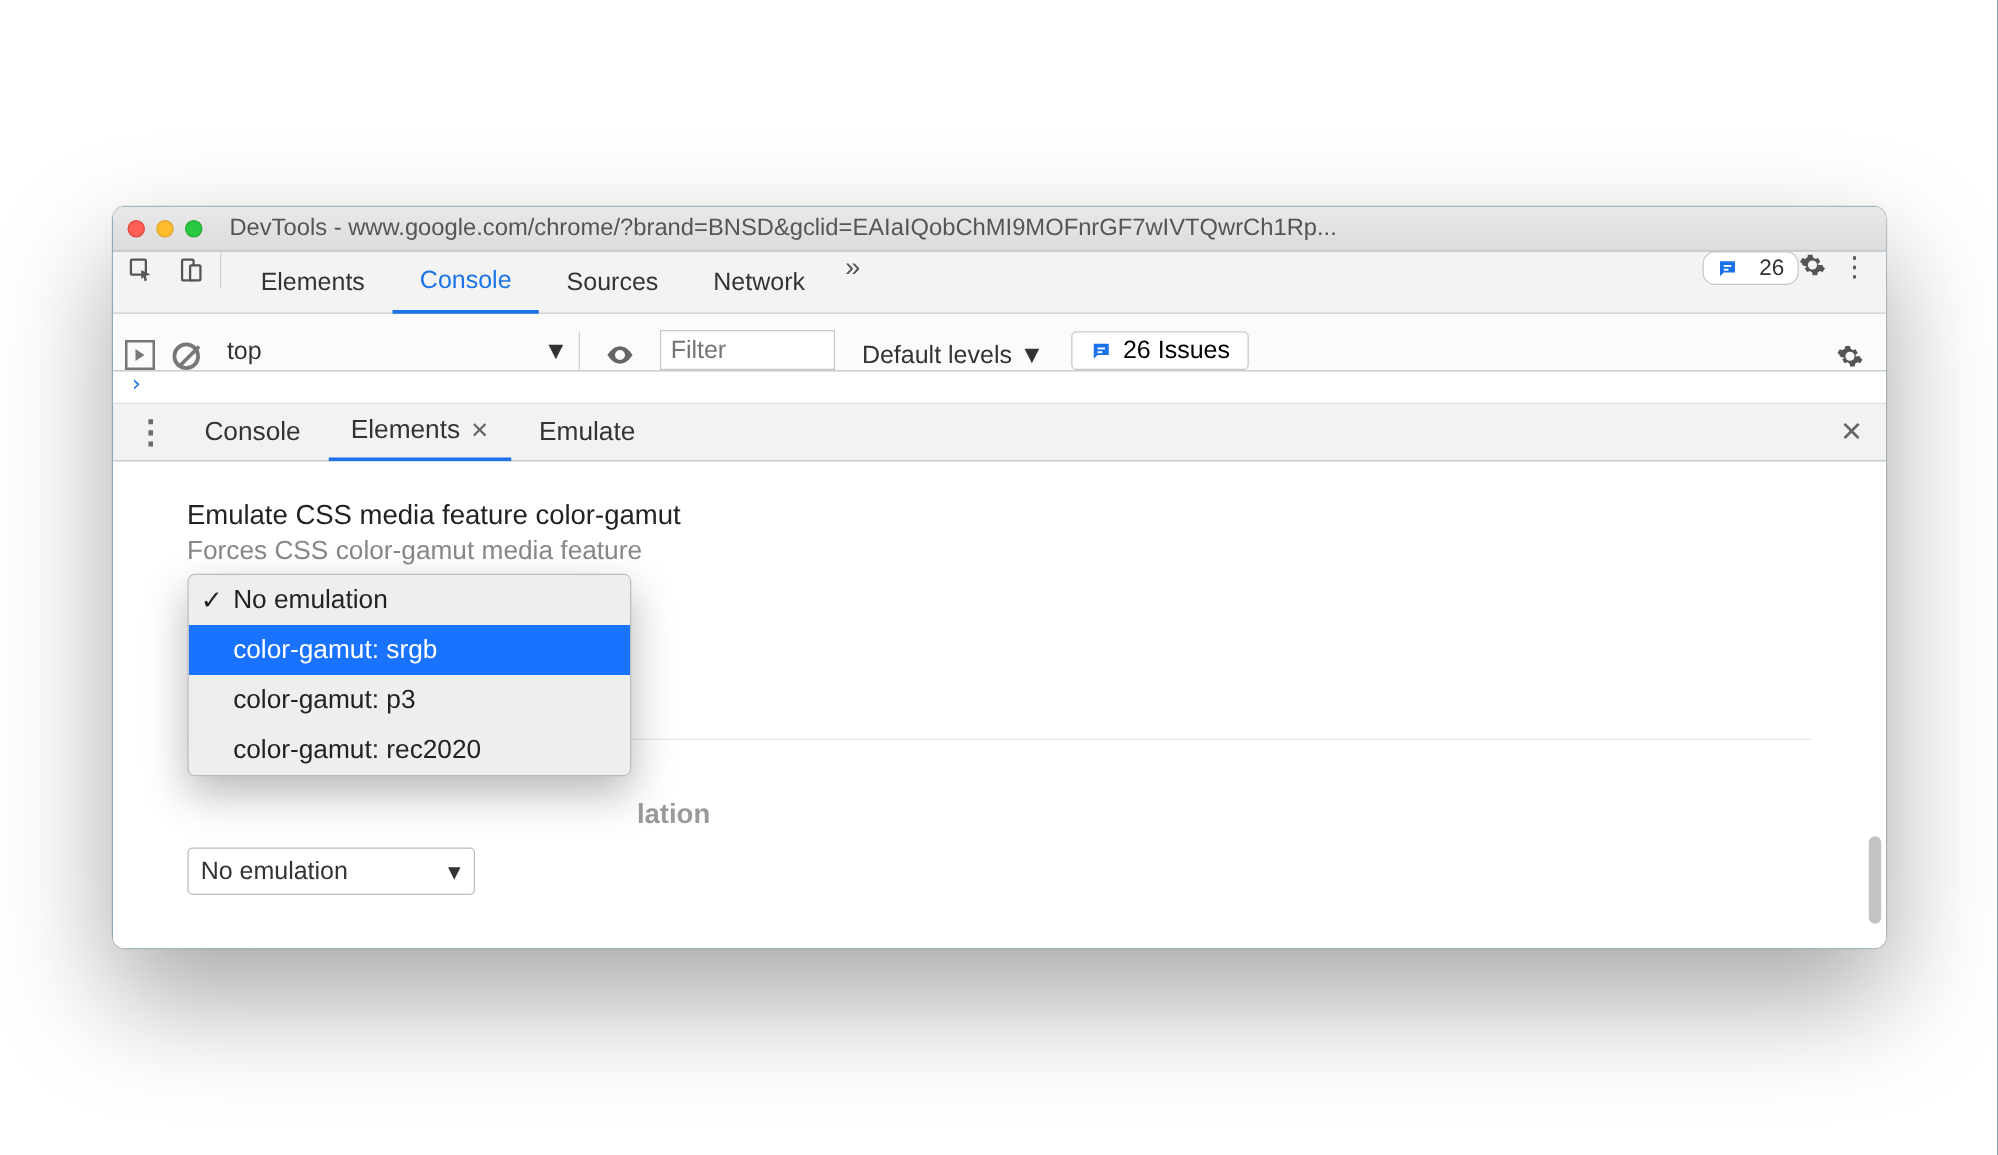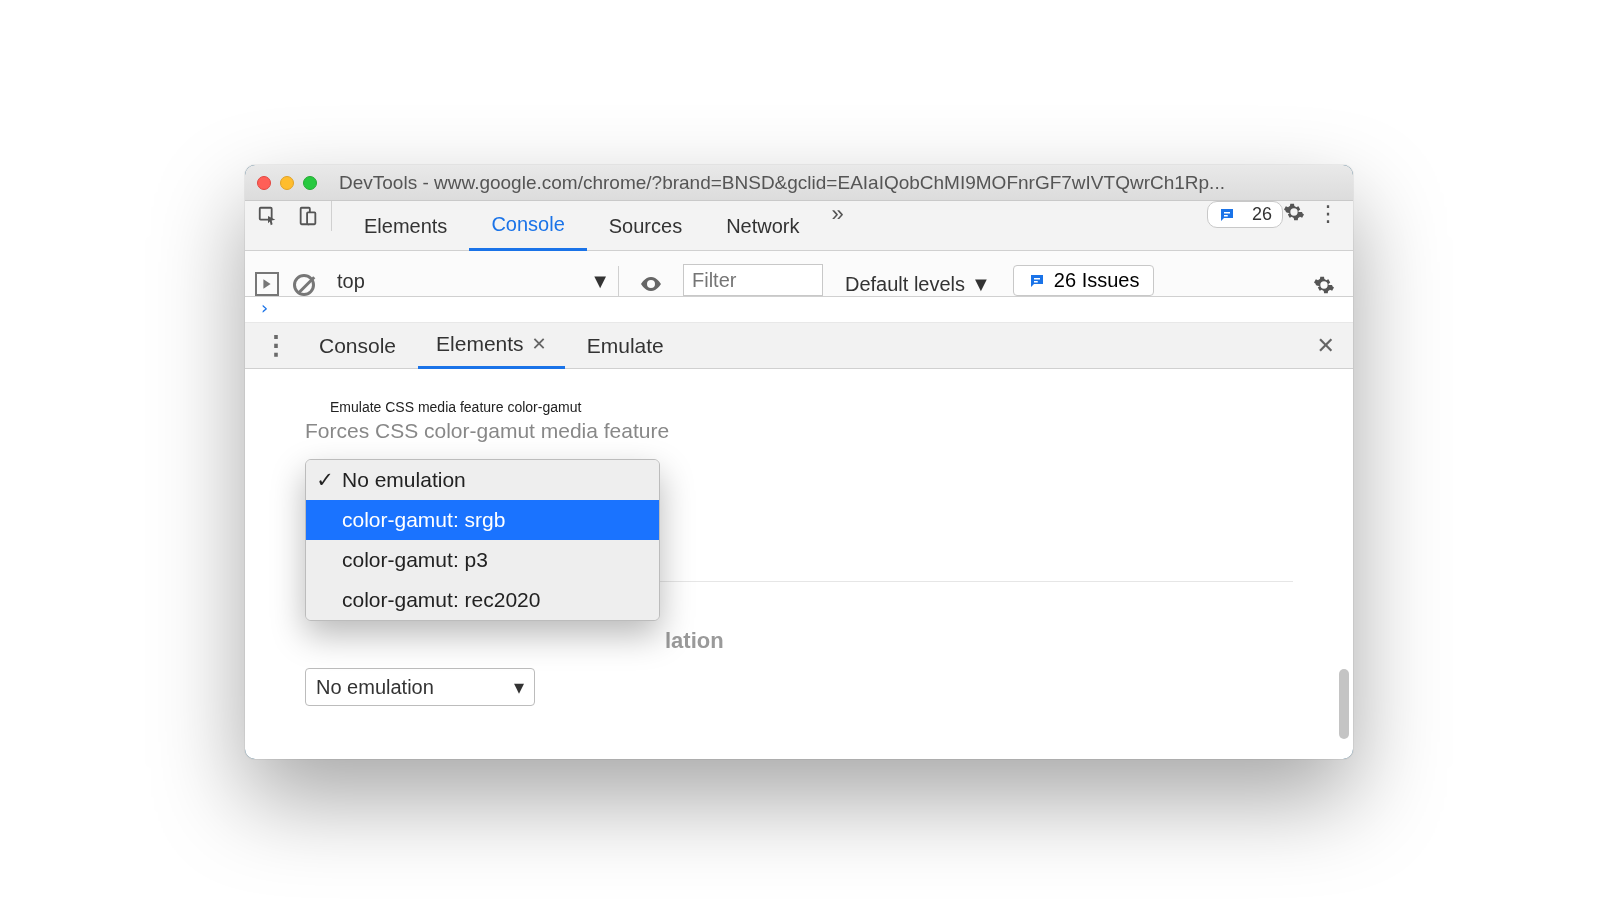--- a/index.html
+++ b/index.html
@@ -13,7 +13,7 @@
     justify-content: center;
   }
   .window {
-    width: 1108px;
+    width: 1419px;
     border-radius: 10px;
     box-shadow: 0 40px 90px rgba(0,0,0,0.35), 0 0 0 1px rgba(0,0,0,0.05);
     background: #0c4a6e;

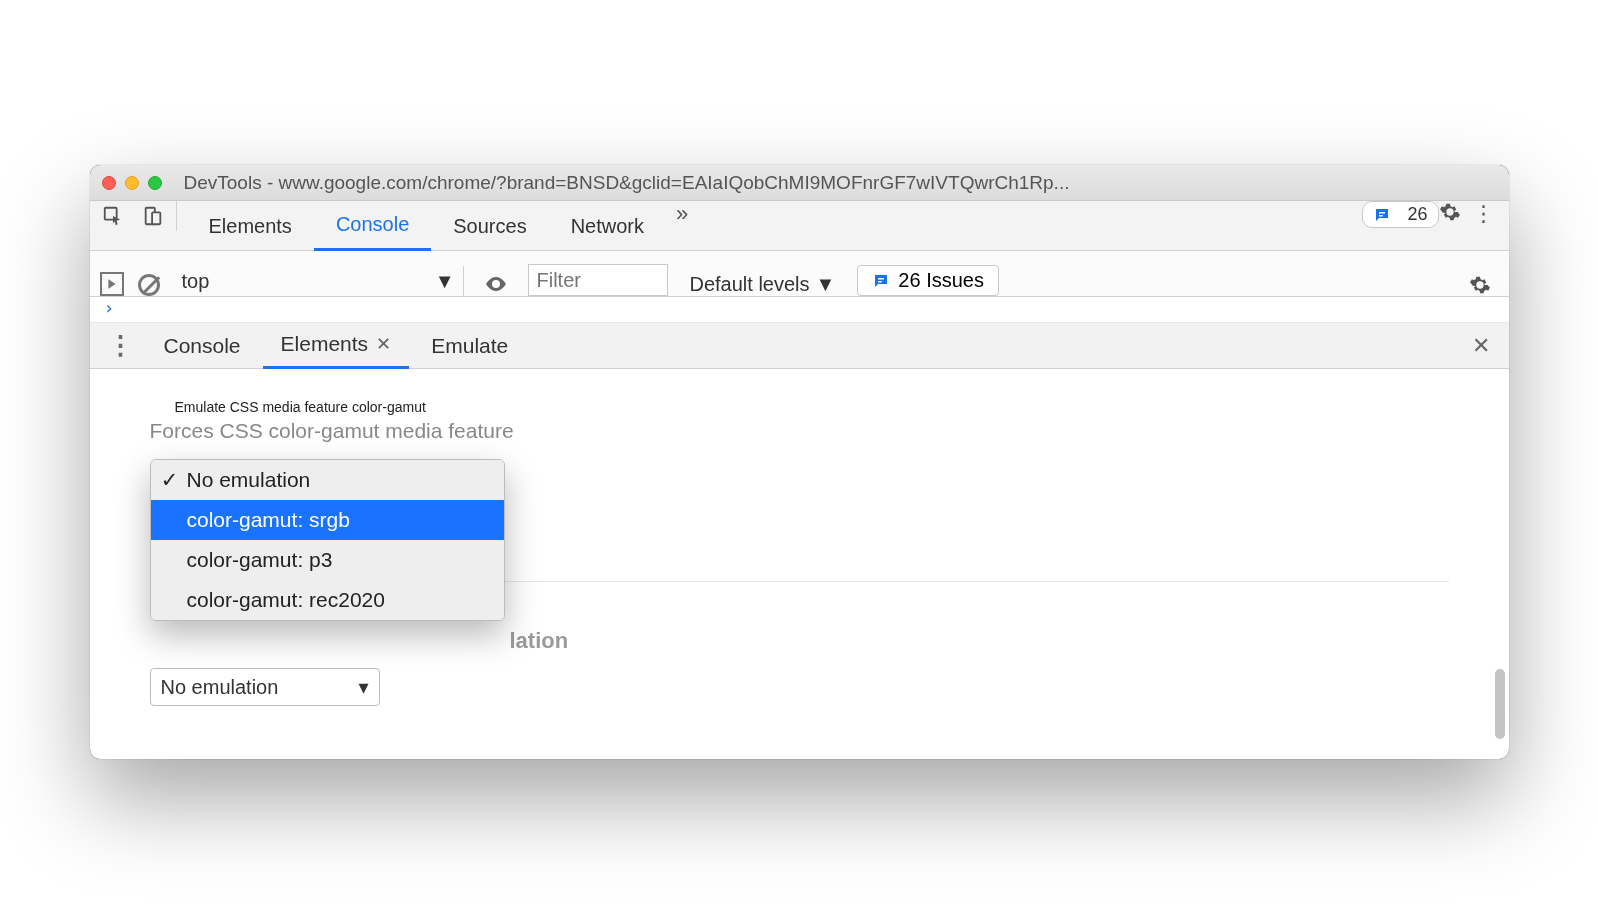--- a/index.html
+++ b/index.html
@@ -149,7 +149,7 @@
     background:#fff;
     min-height: 390px;
   }
-  .sect-title { font-size:14px; color:#222; margin-bottom:4px;margin-left:25px;}
+  .sect-title { font-size:22px; color:#222; margin-bottom:4px;}
   .sect-sub { font-size:21px; color:#888; margin-bottom:36px;}
   .hr { height:1px; background:#e6e6e6; margin:18px 0;}
   .ghost-sub { font-size:22px; color:#9a9a9a;}

